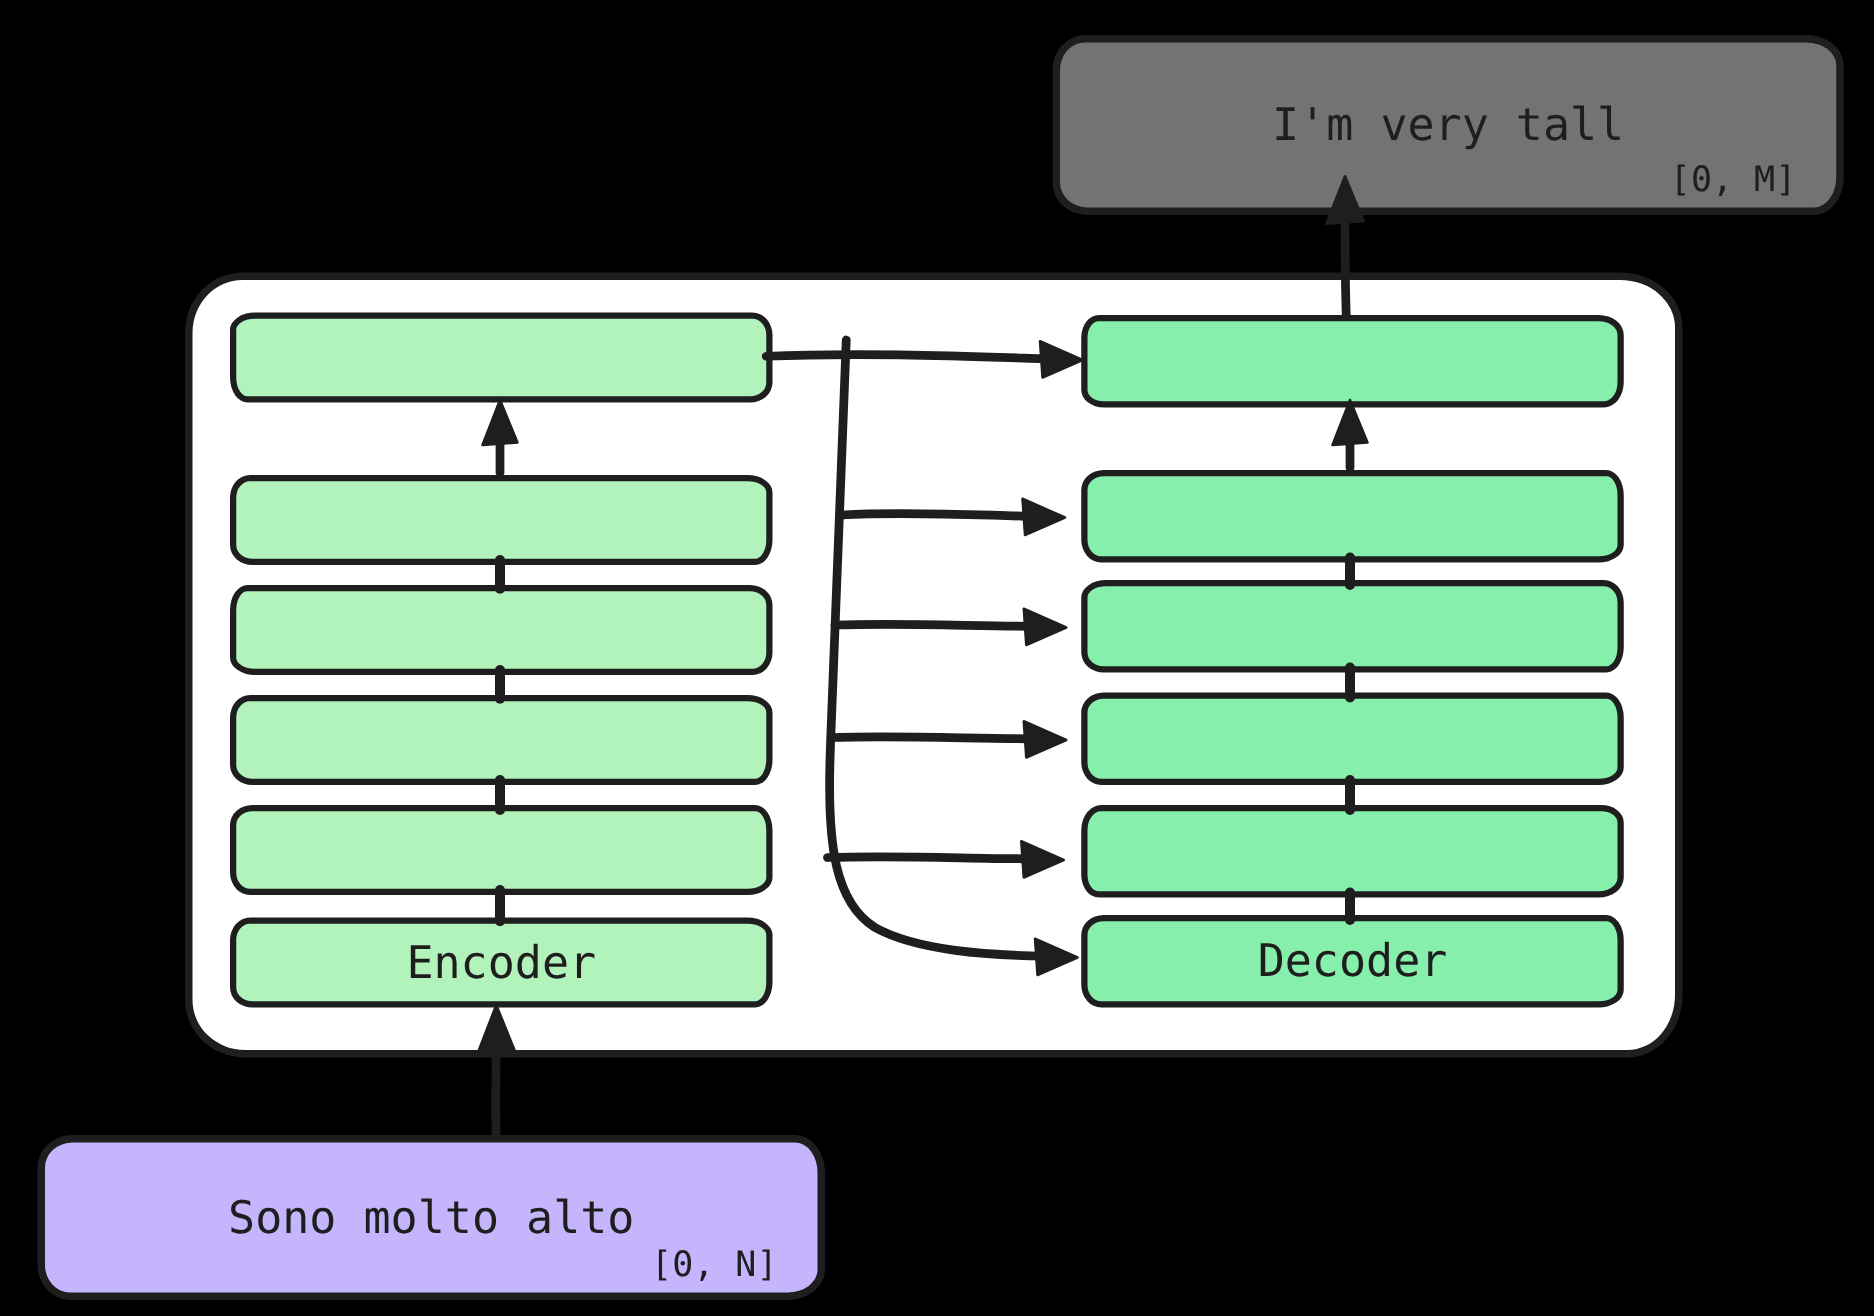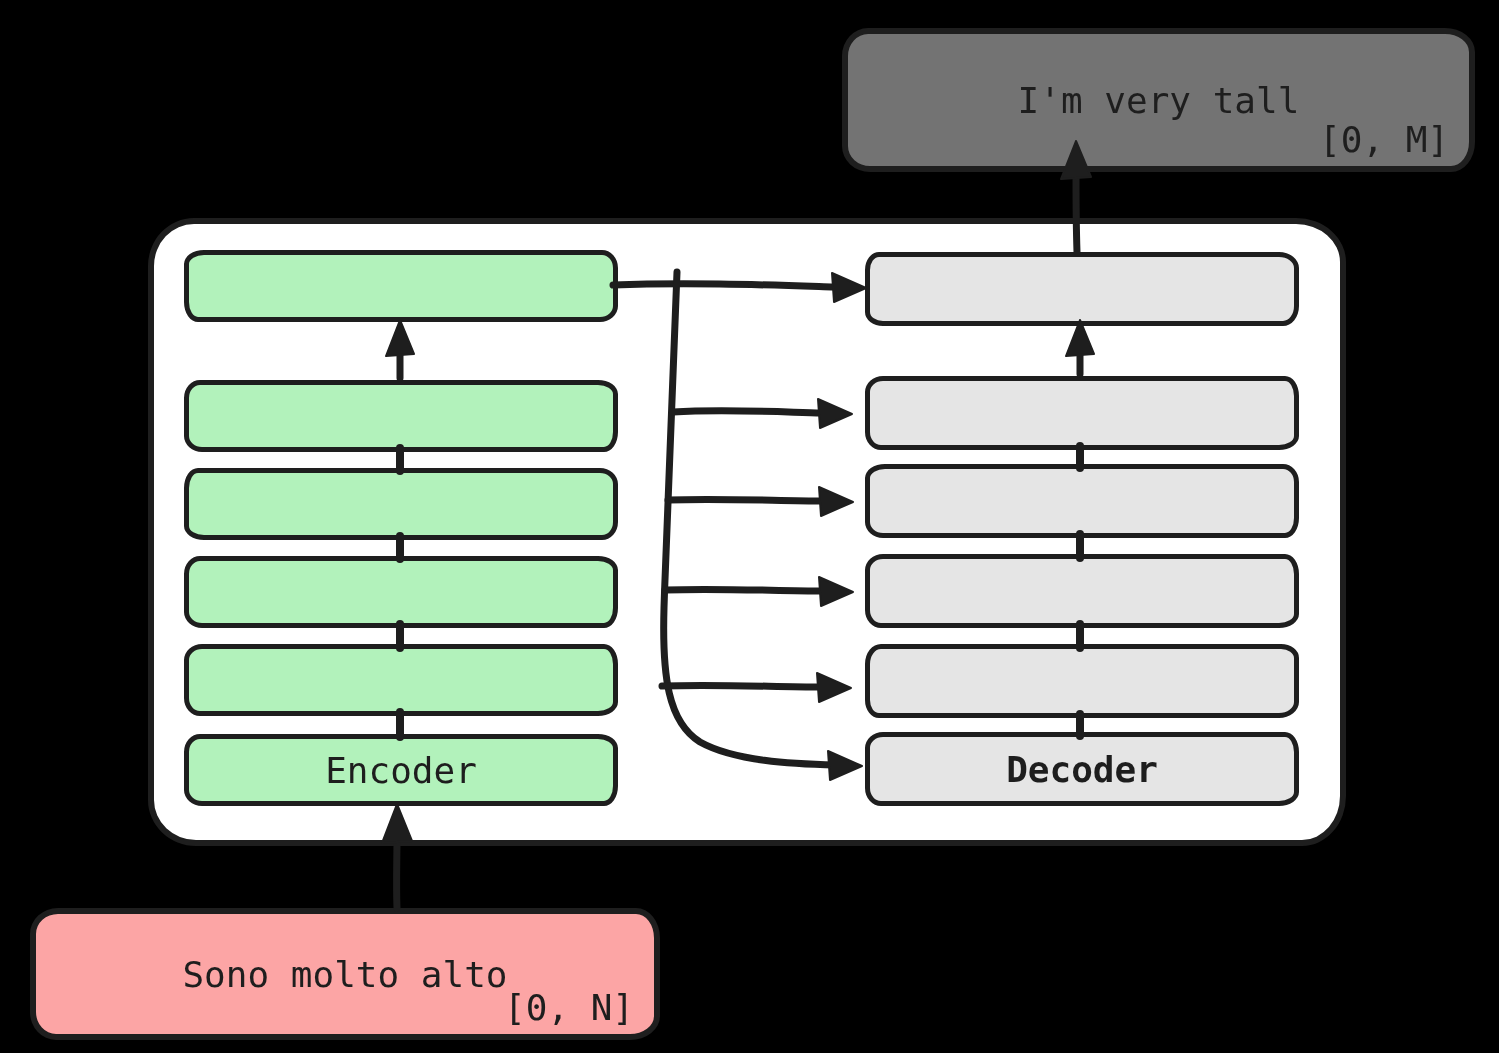--- a/index.html
+++ b/index.html
@@ -44,8 +44,8 @@
   }
   .range-label {
     position: absolute;
-    right: 20px; bottom: 6px;
-    font-size: 36px;
+    right: 32px; bottom: 6px;
+    font-size: 28px;
     white-space: pre;
   }
   

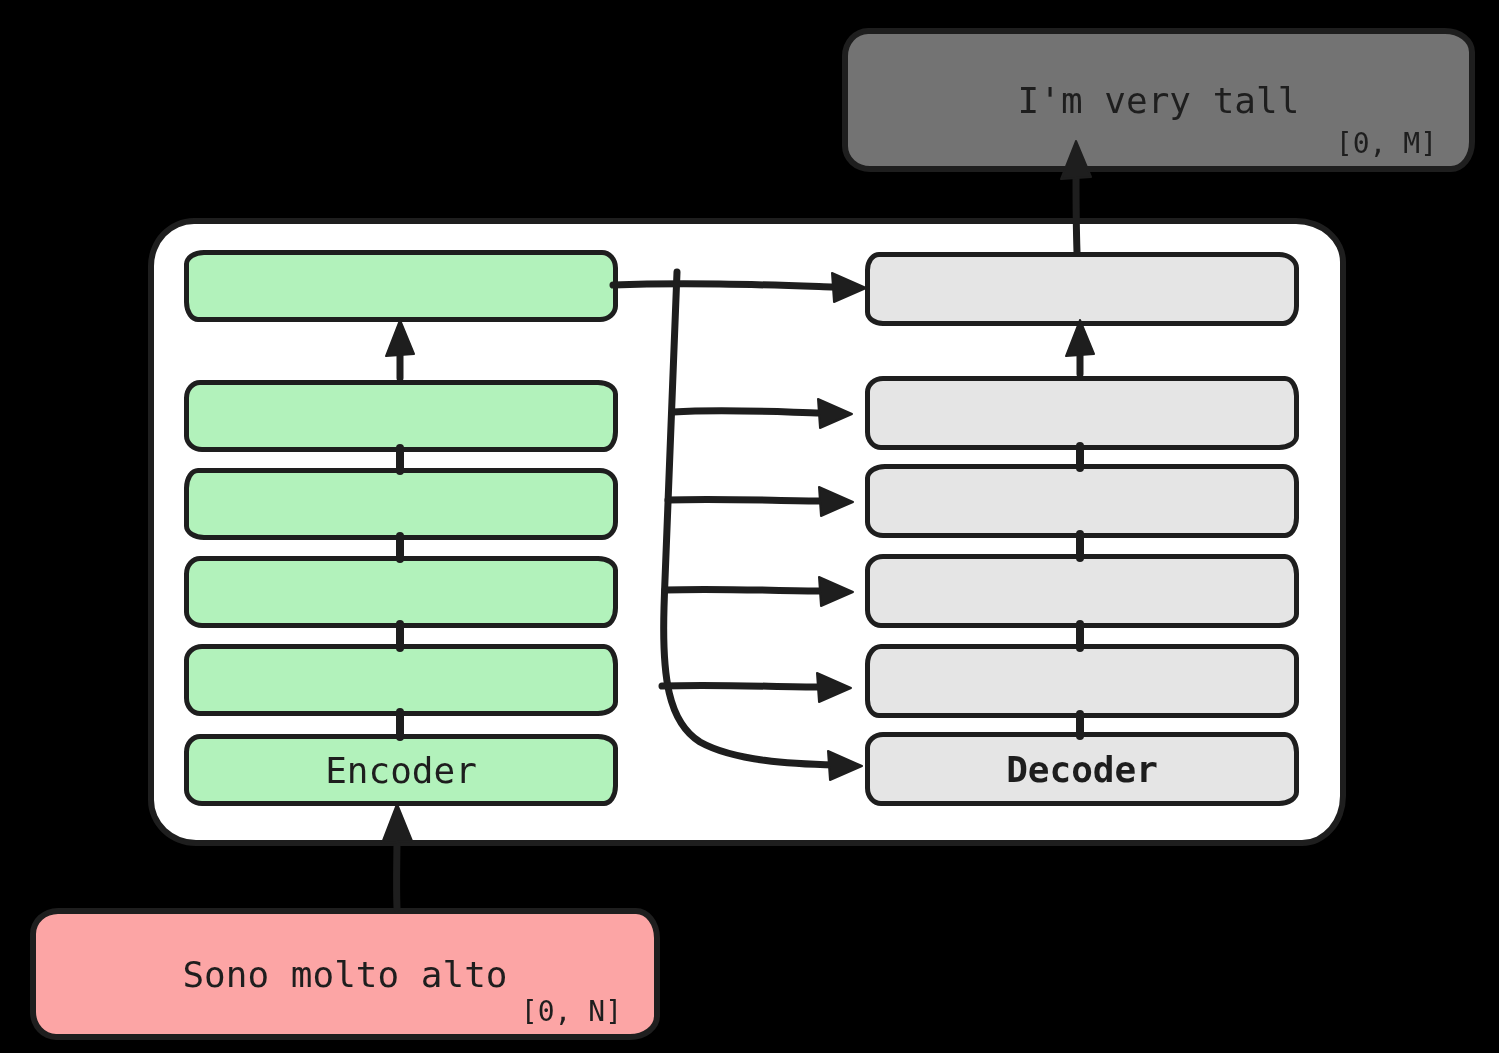--- a/index.html
+++ b/index.html
@@ -77,9 +77,8 @@
   }
   .dec {
     left: 865px;
-    background: #e5e5e5;
+    background: #86efac;
     border-radius: 18px 14px 20px 16px / 16px 20px 14px 18px;
-    font-weight: bold;
   }
   .enc.l1 { top: 250px; border-radius: 20px 16px 18px 14px / 14px 18px 16px 20px; }
   .enc.l2 { top: 380px; }

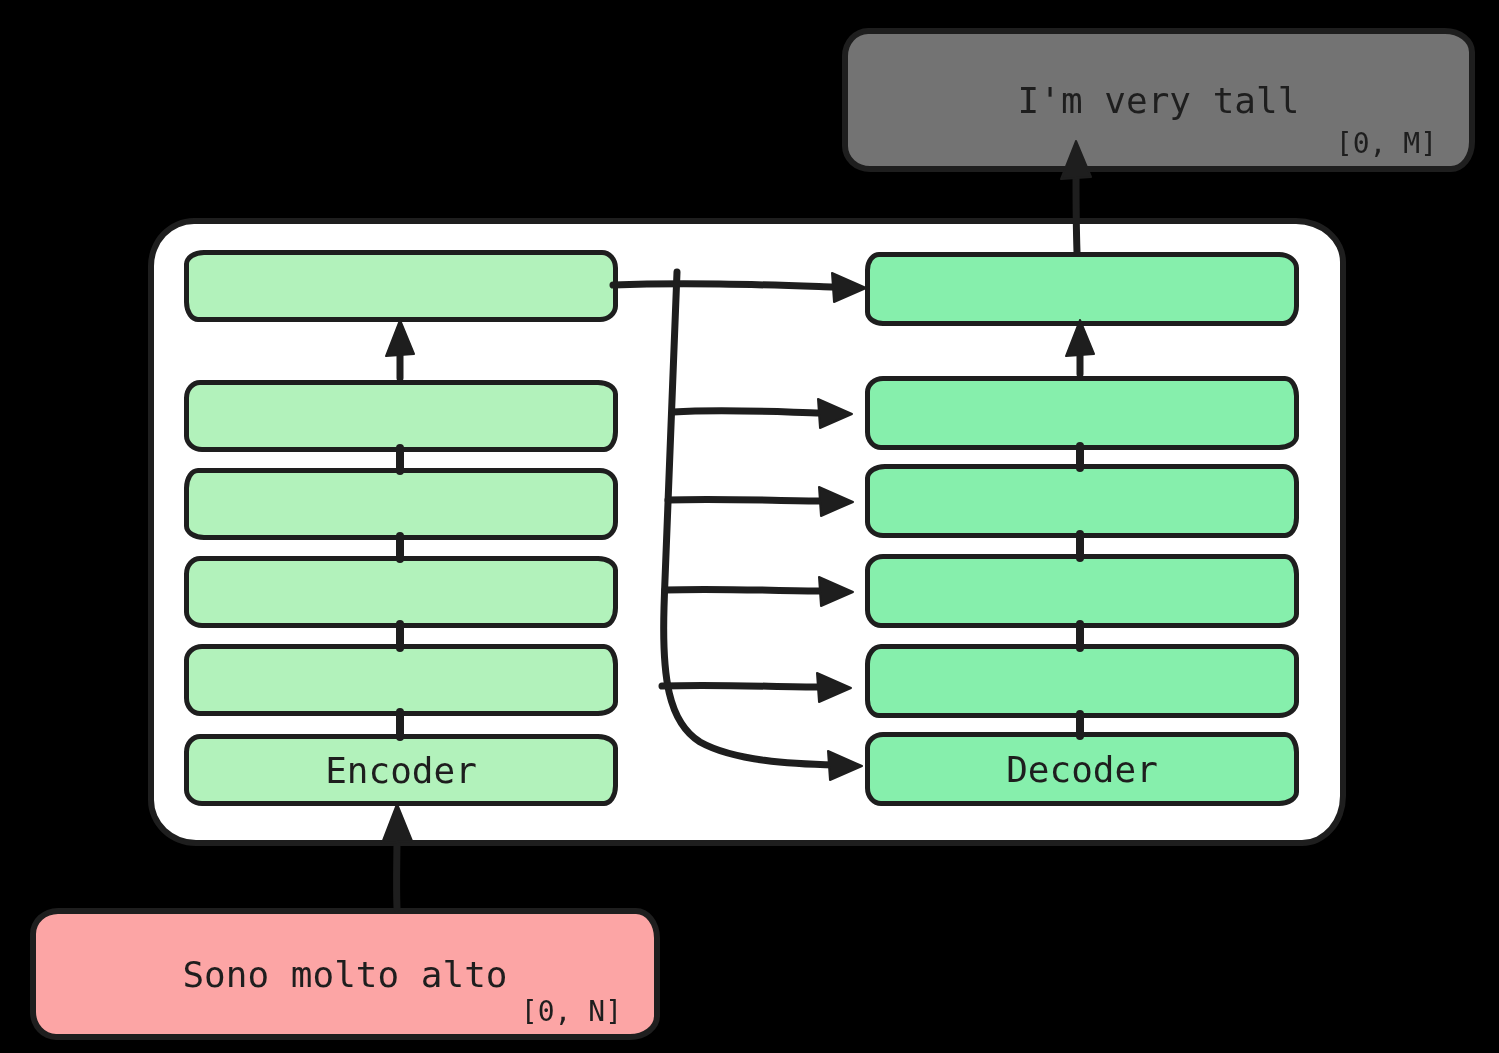--- a/index.html
+++ b/index.html
@@ -30,7 +30,7 @@
   }
   #input-box {
     left: 30px; top: 908px; width: 630px; height: 132px;
-    background: #fca5a5;
+    background: #c4b5fd;
     border-radius: 28px 24px 30px 26px / 26px 30px 24px 28px;
   }
   .terminal-label {

